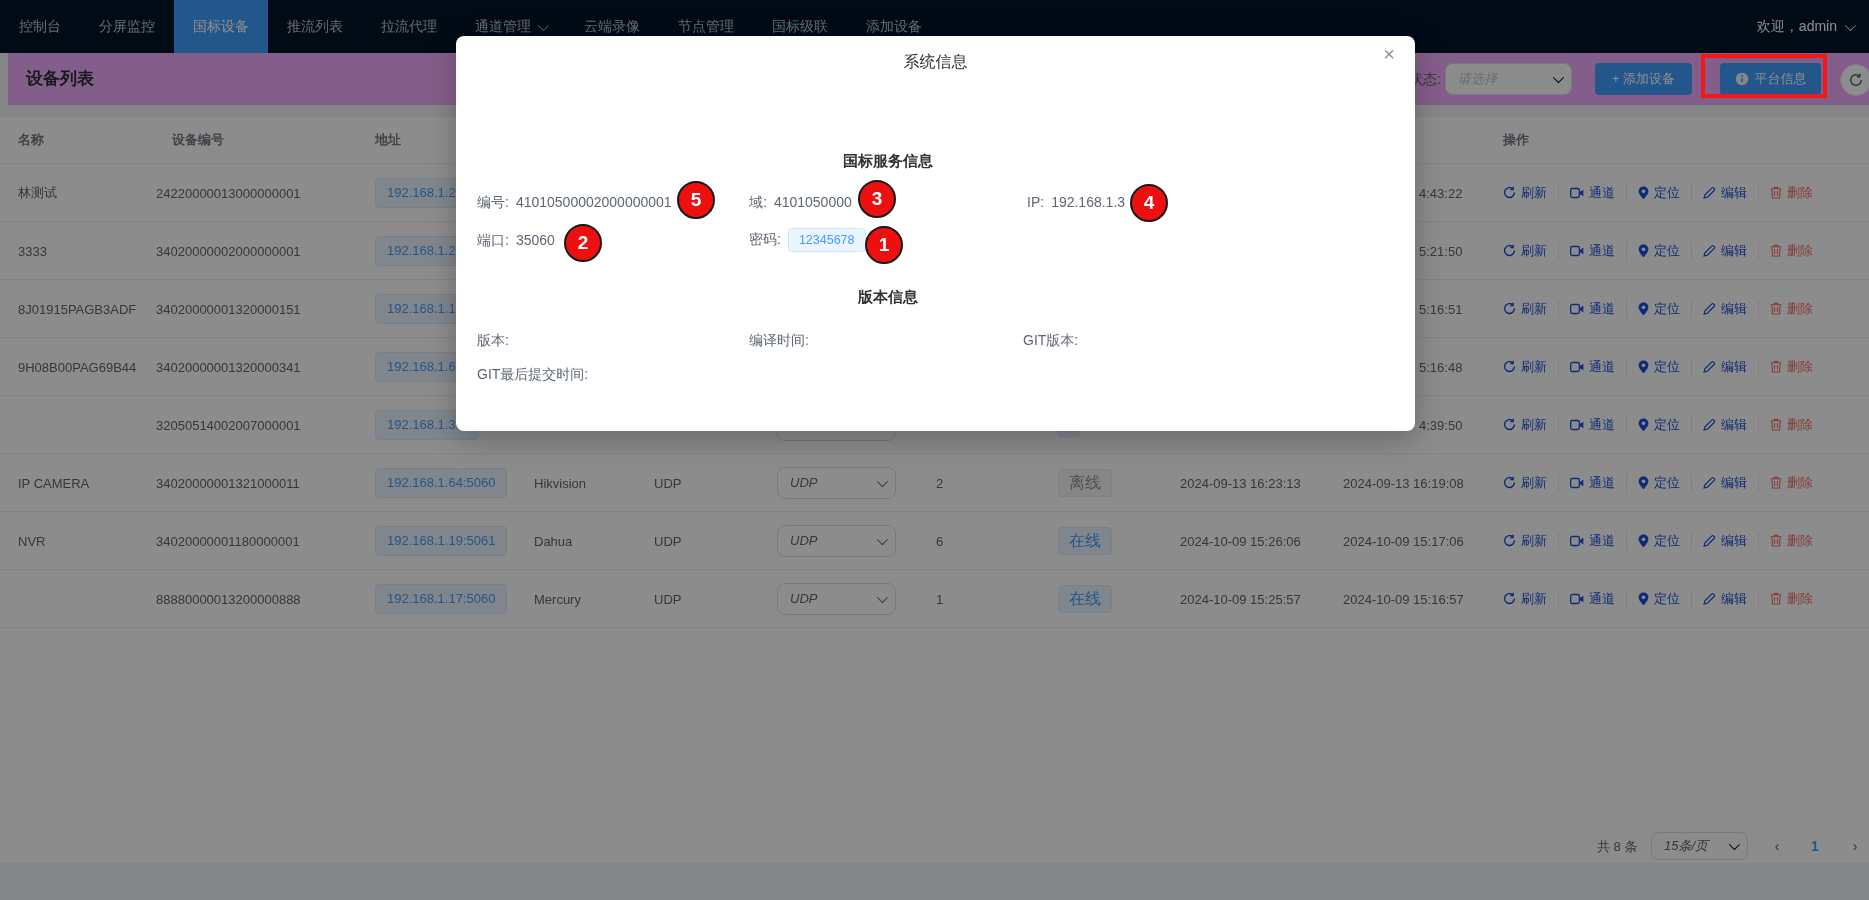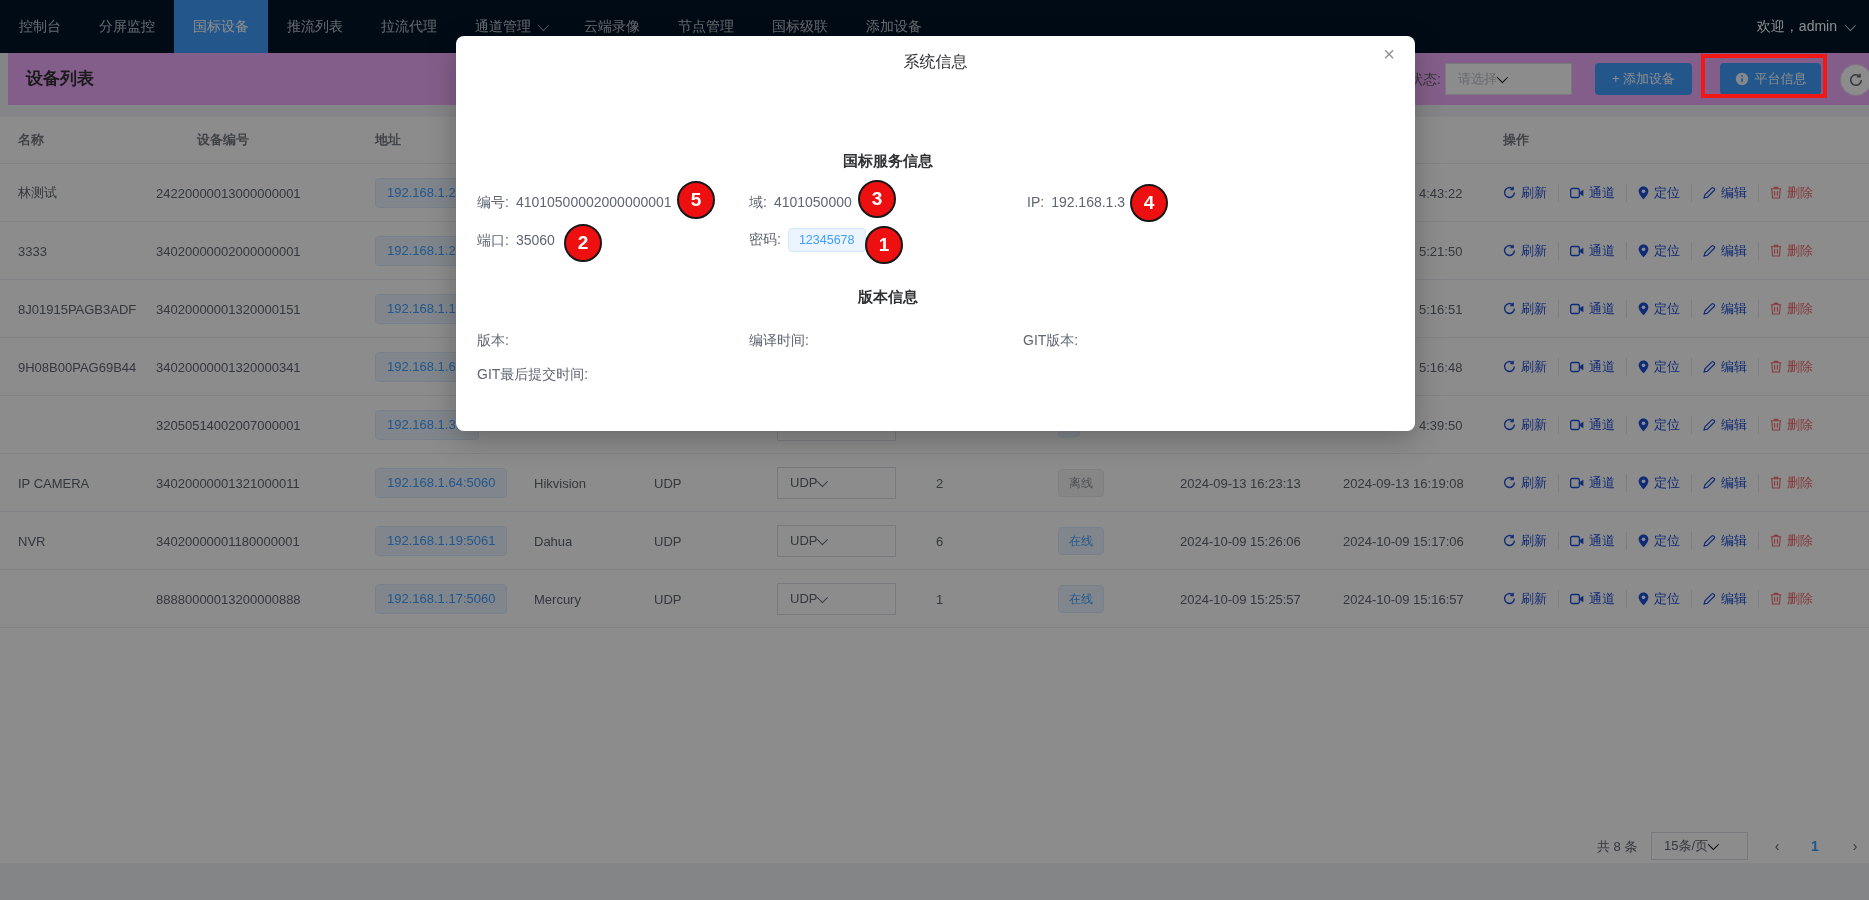--- a/index.html
+++ b/index.html
@@ -17,7 +17,7 @@
   .page-header{position:absolute;left:8px;top:53px;width:100%;height:52px;background:#f0abfc;}
   .page-title{position:absolute;left:18px;top:0;line-height:52px;font-size:17px;font-weight:700;color:#303133;}
   .filter-label{position:absolute;left:1375px;width:58px;top:0;line-height:52px;text-align:right;font-size:14px;color:#606266;white-space:nowrap;}
-  .select{box-sizing:border-box;border:1px solid #dcdfe6;border-radius:0;background:#fff;display:flex;align-items:center;padding:0 10px 0 12px;}
+  .select{box-sizing:border-box;border:1px solid #dcdfe6;border-radius:8px;background:#fff;display:flex;align-items:center;justify-content:space-between;padding:0 10px 0 12px;font-style:italic;}
   .filter-select{position:absolute;left:1437px;top:10px;width:127px;height:32px;}
   .placeholder{color:#bfc4cc;font-size:13px;}
   .btn{position:absolute;top:10px;height:32px;border:none;border-radius:4px;background:#409eff;color:#fff;font-size:13px;

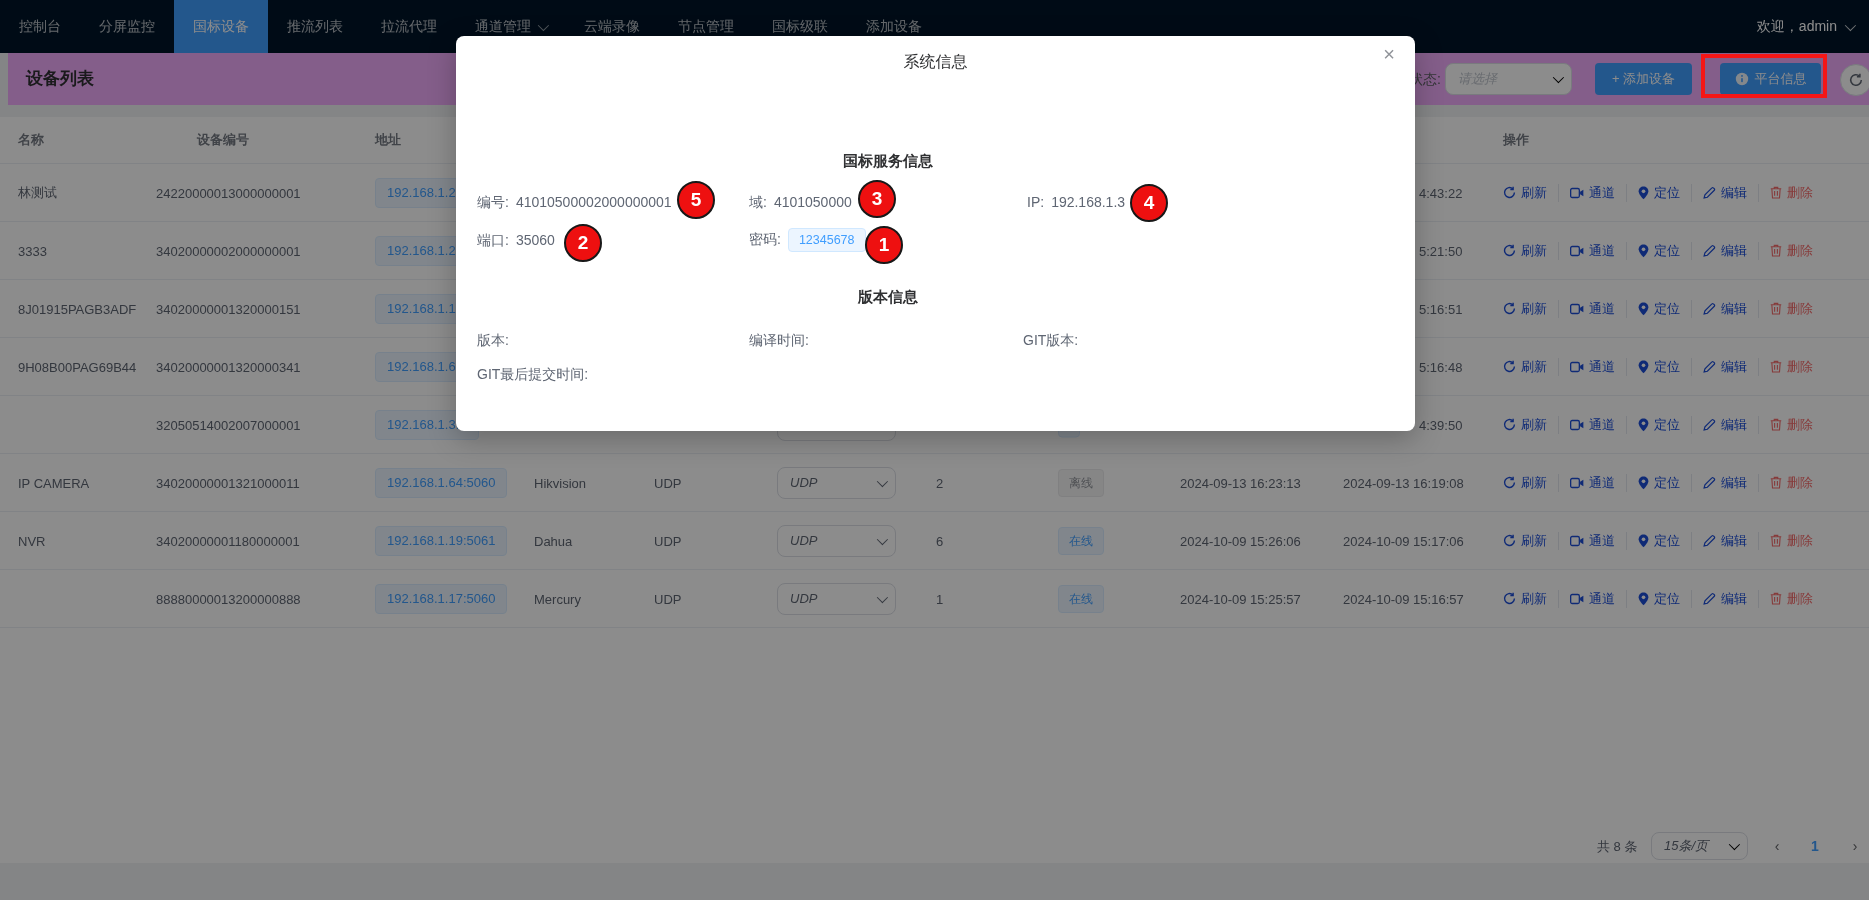--- a/index.html
+++ b/index.html
@@ -30,7 +30,7 @@
   .table-card{position:absolute;left:0;top:117px;width:100%;height:746px;background:#fff;}
   .t-header{position:relative;height:46px;border-bottom:1px solid #ebeef5;background:#fff;}
   .th{position:absolute;top:50%;transform:translateY(-50%);font-size:13px;font-weight:700;color:#767b84;white-space:nowrap;}
-  .th-name{left:18px;} .th-did{left:172px;margin-left:25px;} .th-addr{left:375px;} .th-ops{left:1503px;}
+  .th-name{left:18px;} .th-did{left:172px;} .th-addr{left:375px;} .th-ops{left:1503px;}
   .row{position:relative;height:57px;border-bottom:1px solid #ebeef5;}
   .c{position:absolute;top:50%;transform:translateY(-50%);font-size:13px;color:#5f6673;white-space:nowrap;}
   .c-name{left:18px;} .c-did{left:156px;} .c-addr{left:375px;} .c-vendor{left:534px;} .c-transport{left:654px;}

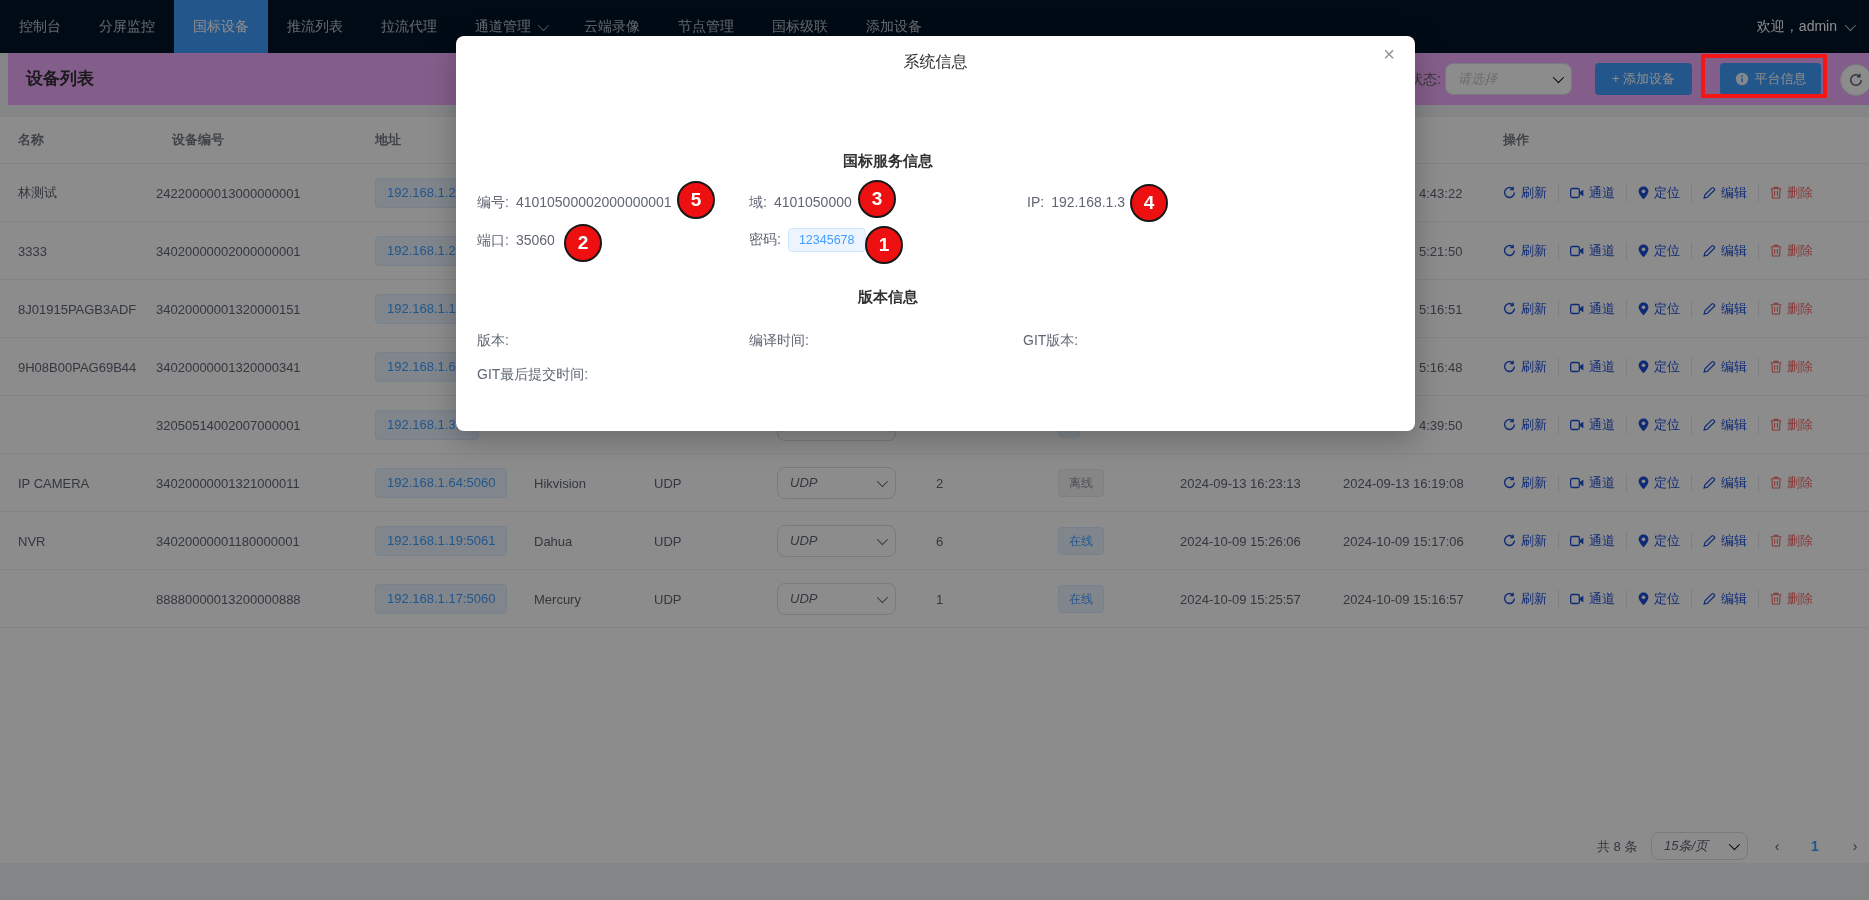--- a/index.html
+++ b/index.html
@@ -40,7 +40,7 @@
        border:1px solid #d9ecff;border-radius:4px;color:#409eff;font-size:13px;}
   .sel-box{width:119px;height:32px;box-sizing:border-box;}
   .sel-text{font-size:13px;color:#5f6673;}
-  .badge{display:inline-block;height:28px;line-height:26px;box-sizing:border-box;padding:0 10px;border-radius:4px;font-size:12px;}
+  .badge{display:inline-block;height:28px;line-height:26px;box-sizing:border-box;padding:0 10px;border-radius:4px;font-size:16px;}
   .badge.online{background:#ecf5ff;border:1px solid #d9ecff;color:#409eff;}
   .badge.offline{background:#f4f4f5;border:1px solid #e9e9eb;color:#909399;}
   .op{display:inline-flex;align-items:center;gap:5px;color:#1d4ed8;font-size:13px;text-decoration:none;padding:0 11px;

